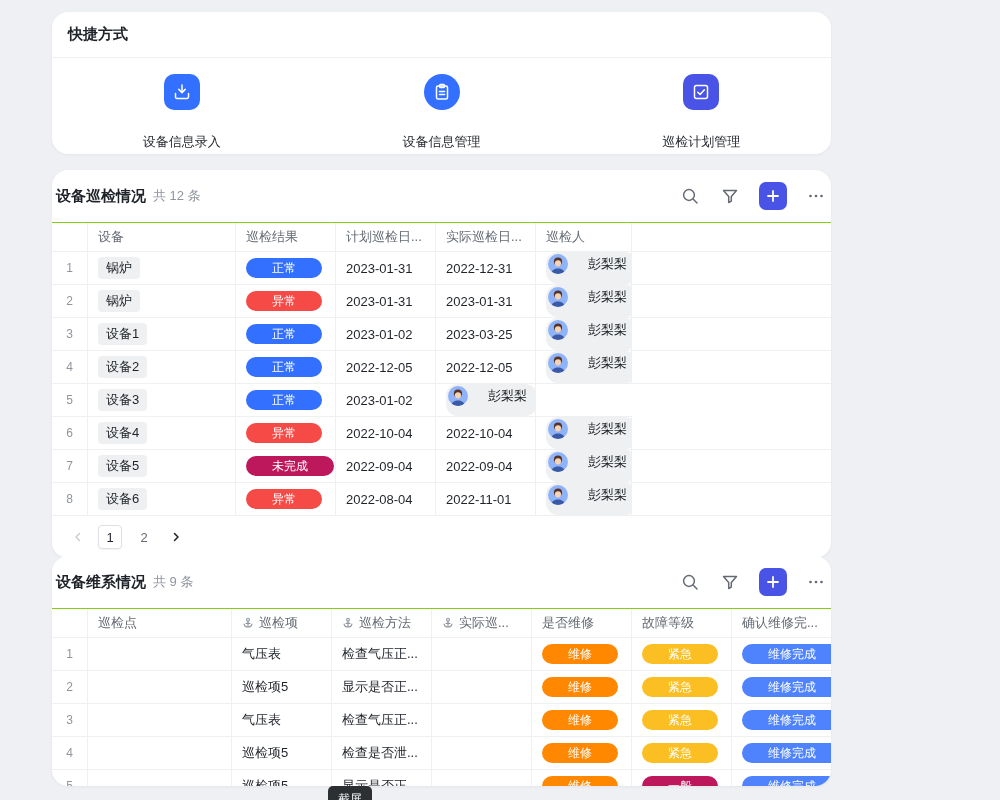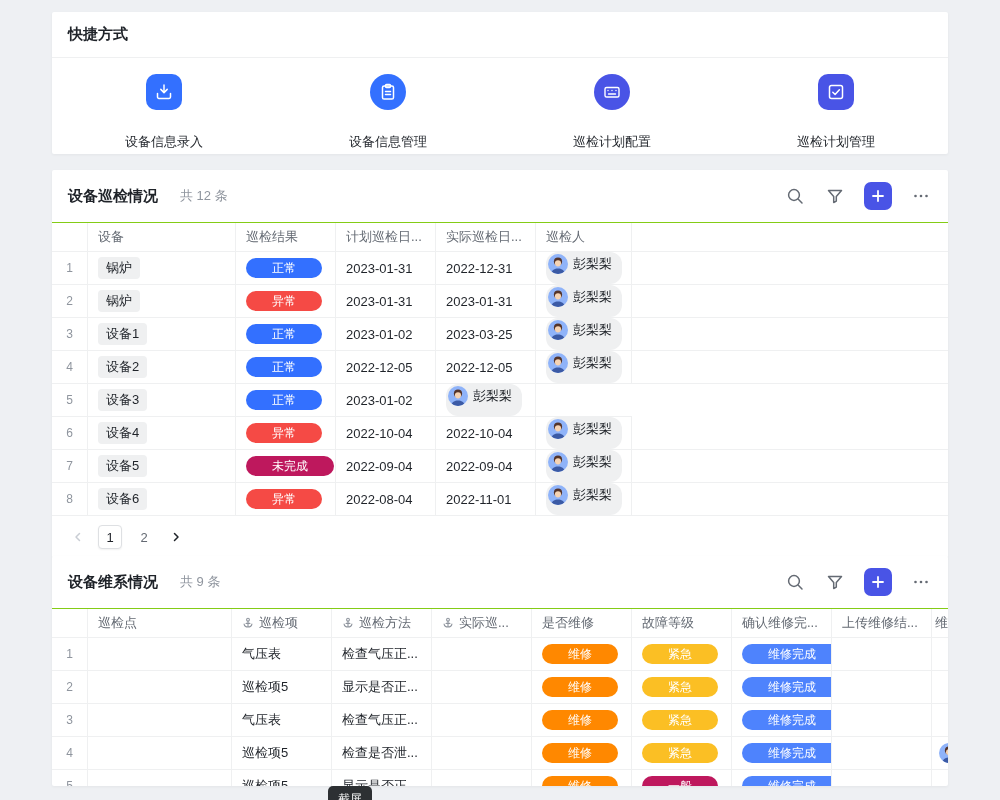--- a/index.html
+++ b/index.html
@@ -13,8 +13,8 @@
     font-size:13px;
   }
   .card {
-    position:absolute; left:52px; width:896px;
-    background:#fff; border-radius:2px;
+    position:absolute; left:52px; width:779px;
+    background:#fff; border-radius:16px;
     box-shadow:0 1px 3px rgba(31,35,41,.05);
     overflow:hidden;
   }

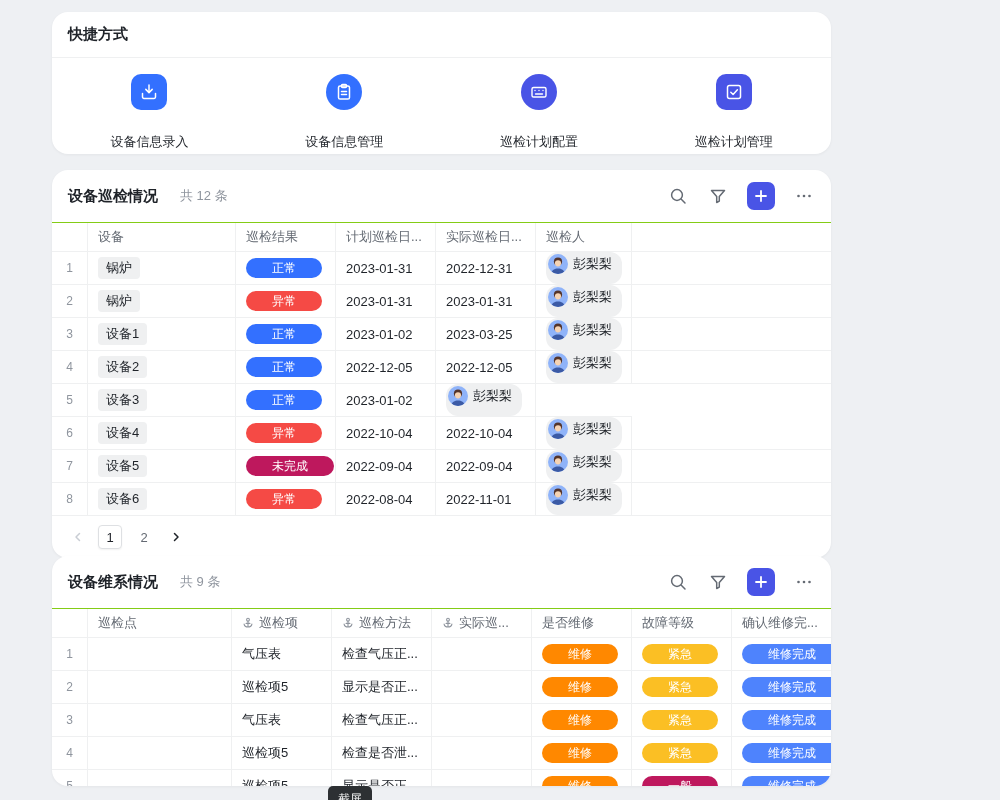--- a/index.html
+++ b/index.html
@@ -103,16 +103,6 @@
       <span class="sc-label">设备信息管理</span>
     </div>
     <div class="shortcut">
-      <span class="sc-icon circle indigo">
-        <svg width="20" height="20" viewBox="0 0 20 20" fill="none" stroke="#fff" stroke-width="1.4" stroke-linecap="round" stroke-linejoin="round">
-          <rect x="3" y="5.5" width="14" height="9.5" rx="1.6"></rect>
-          <path d="M6 8.5h.01M10 8.5h.01M14 8.5h.01"></path>
-          <path d="M6.5 12h7"></path>
-        </svg>
-      </span>
-      <span class="sc-label">巡检计划配置</span>
-    </div>
-    <div class="shortcut">
       <span class="sc-icon square indigo">
         <svg width="20" height="20" viewBox="0 0 20 20" fill="none" stroke="#fff" stroke-width="1.5" stroke-linecap="round" stroke-linejoin="round">
           <rect x="3.5" y="3.5" width="13" height="13" rx="2"></rect>

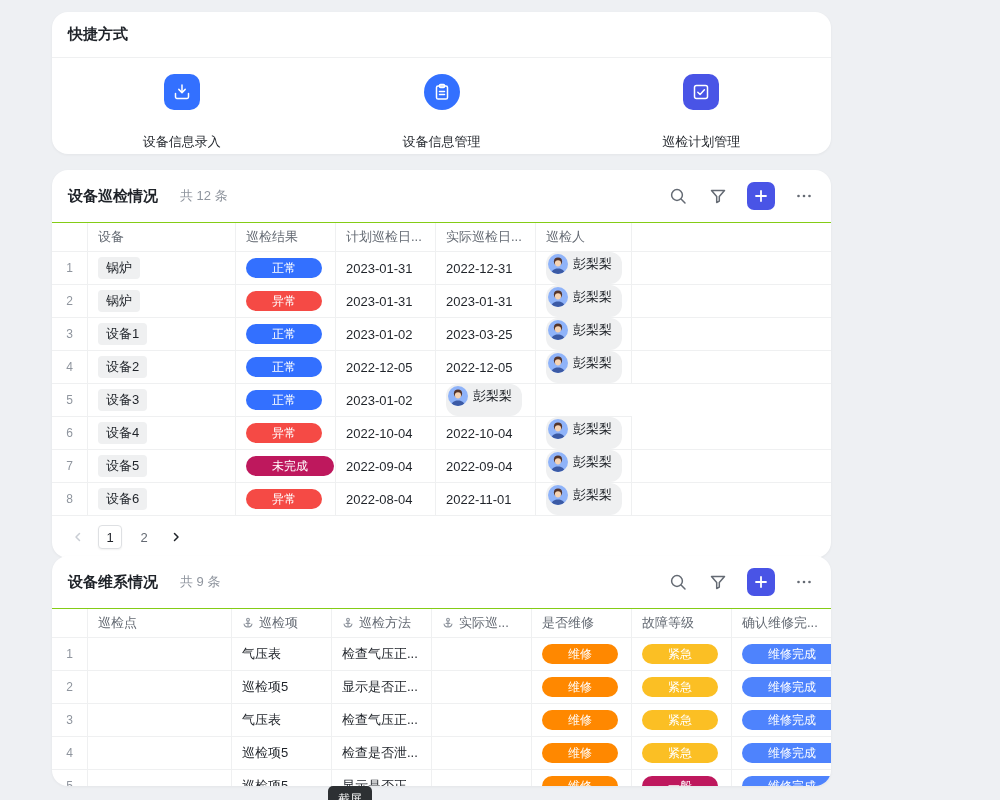--- a/index.html
+++ b/index.html
@@ -29,7 +29,7 @@
   .hd-actions { margin-left:auto; display:flex; align-items:center; gap:18px; }
   .icon-btn { display:inline-flex; align-items:center; justify-content:center; width:22px; height:22px; cursor:pointer; background:none; border:none; }
   .add-btn { width:28px; height:28px; border:none; border-radius:7px; background:#4954e6; display:inline-flex; align-items:center; justify-content:center; cursor:pointer; }
-  .card-head { height:52px; display:flex; align-items:center; padding:0 16px; }
+  .card-head { height:52px; display:flex; align-items:center; padding:0 4px; }
 
   
   .shortcut-row { display:flex; padding-top:16px; }

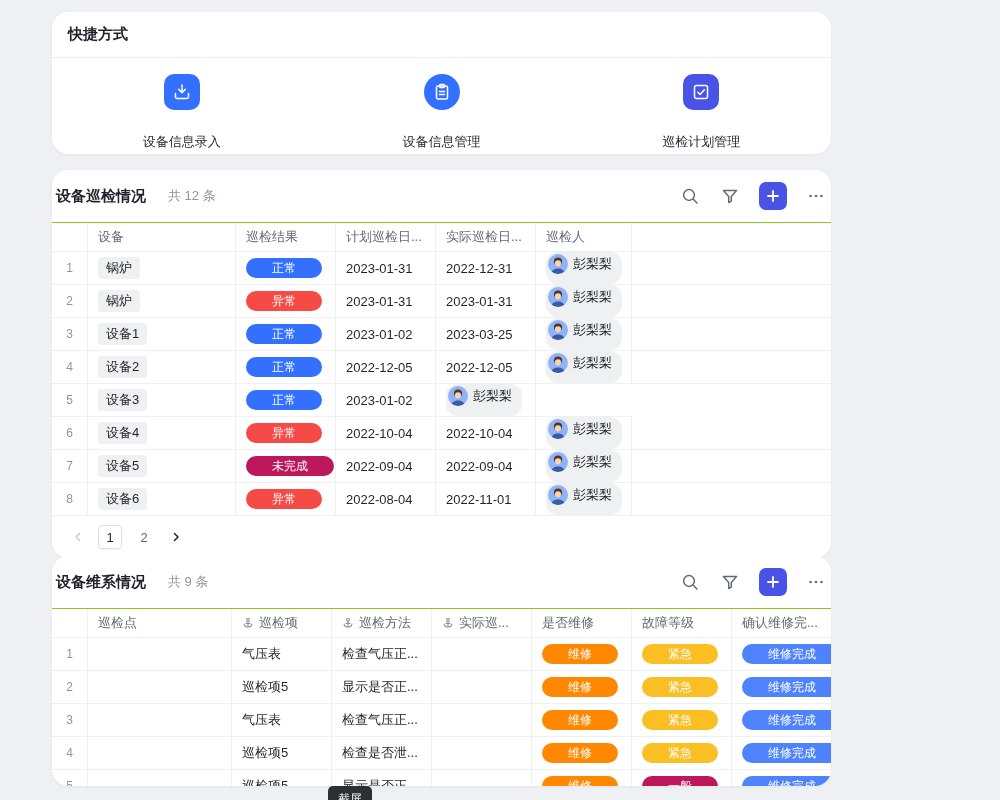--- a/index.html
+++ b/index.html
@@ -24,7 +24,7 @@
 
   .card-title-row { height:46px; display:flex; align-items:center; padding:0 16px; }
   .card-title { font-size:15px; font-weight:700; }
-  .card-count { margin-left:22px; color:#8f959e; font-size:13px; }
+  .card-count { margin-left:7px; color:#8f959e; font-size:13px; }
   .divider { border-bottom:1px solid #eff0f1; }
   .hd-actions { margin-left:auto; display:flex; align-items:center; gap:18px; }
   .icon-btn { display:inline-flex; align-items:center; justify-content:center; width:22px; height:22px; cursor:pointer; background:none; border:none; }

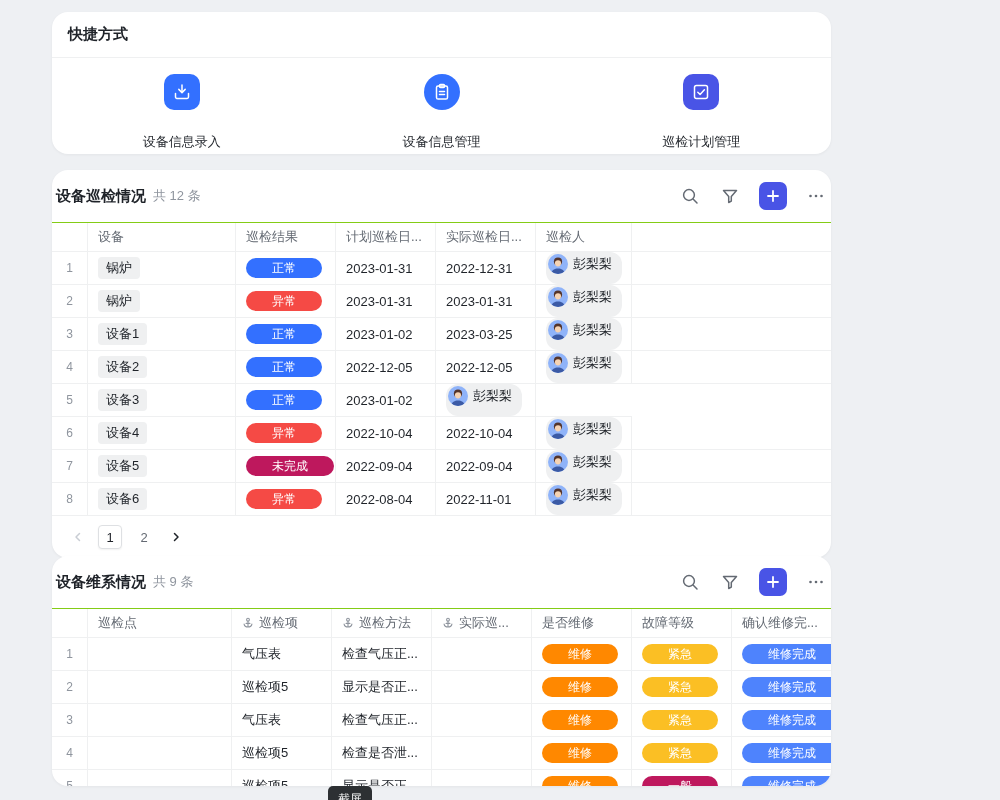--- a/index.html
+++ b/index.html
@@ -61,7 +61,7 @@
   .badge[data-color="orange"]{ background:#ff8800; }
   .badge[data-color="yellow"]{ background:#fbbf24; }
 
-  .person { display:inline-flex; align-items:center; gap:5px; background:#eff0f1; border-radius:12px; padding:2px 10px 10px 2px; }
+  .person { display:inline-flex; align-items:center; gap:20px; background:#eff0f1; border-radius:12px; padding:2px 10px 10px 2px; }
   .avatar { width:20px; height:20px; border-radius:50%; overflow:hidden; background:#8fb3f9; flex:0 0 auto; display:block; }
   .person-edge { display:none; margin-left:4px; }
   .person-edge[data-show="true"] { display:block; }

